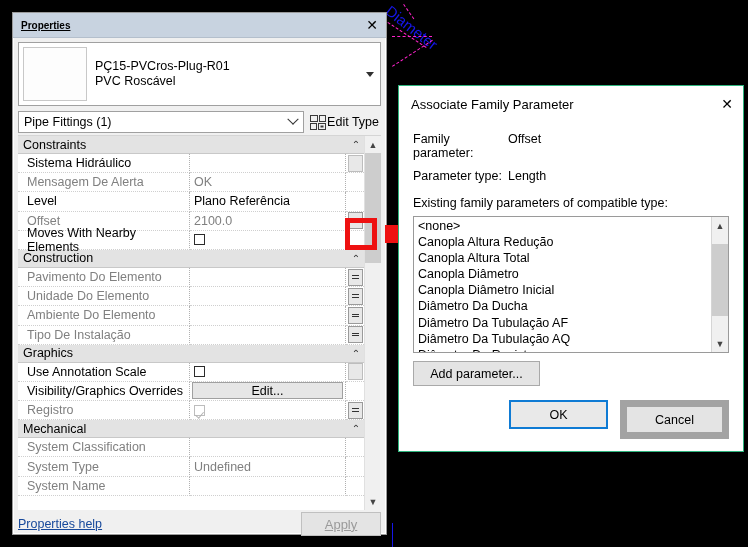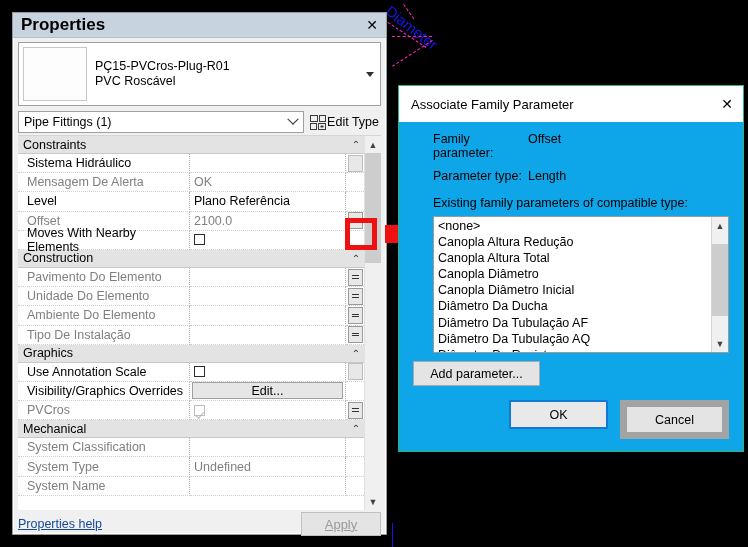--- a/index.html
+++ b/index.html
@@ -28,7 +28,7 @@
     height:24px;background:#c8d3e0;display:flex;align-items:center;
     padding:0 4px 0 8px;flex:0 0 auto;border-bottom:1px solid #b4bfcc;
   }
-  #properties-titlebar .ttl{font-weight:bold;font-size:17px;flex:1;}
+  #properties-titlebar .ttl{font-weight:bold;font-size:10px;flex:1;text-decoration:underline;}
   .win-close{
     width:20px;height:20px;display:flex;align-items:center;justify-content:center;
     font-size:14px;line-height:1;cursor:default;

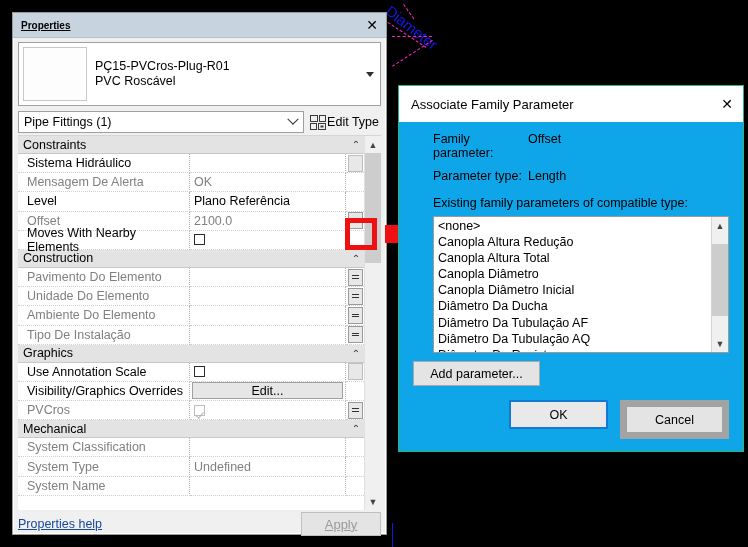--- a/index.html
+++ b/index.html
@@ -118,7 +118,7 @@
   
   #afp-dialog{
     position:absolute;left:398px;top:85px;width:346px;height:367px;
-    background:#0ea5e9;border:1px solid #2db47d;box-sizing:border-box;
+    background:#ffffff;border:1px solid #2db47d;box-sizing:border-box;
     display:flex;flex-direction:column;
   }
   #afp-titlebar{

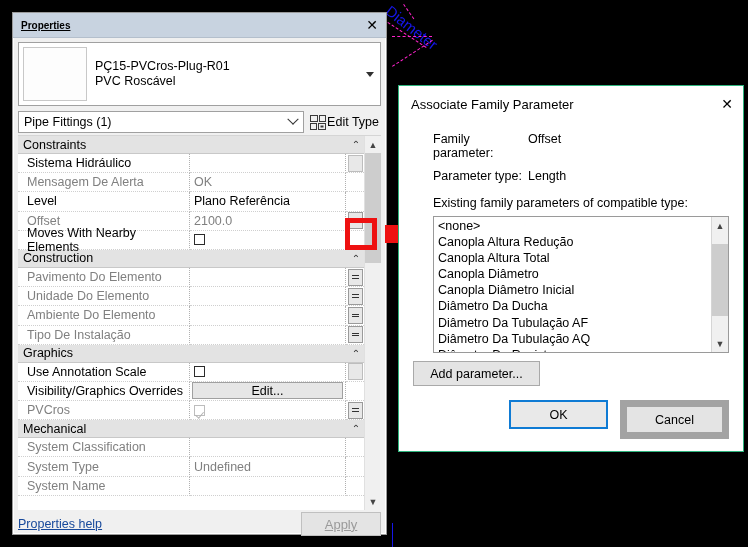--- a/index.html
+++ b/index.html
@@ -126,7 +126,7 @@
     padding:0 6px 0 12px;flex:0 0 auto;
   }
   #afp-titlebar .ttl{flex:1;font-size:13px;}
-  #afp-body{flex:1;padding:10px 14px 0 14px;display:flex;flex-direction:column;min-height:0;margin-left:20px;}
+  #afp-body{flex:1;padding:10px 14px 0 14px;display:flex;flex-direction:column;min-height:0;}
   .afp-kv{display:flex;font-size:12.5px;margin-bottom:9px;}
   .afp-kv .k{width:95px;flex:0 0 95px;}
   #afp-listlabel{font-size:12.5px;margin:4px 0 6px 0;}

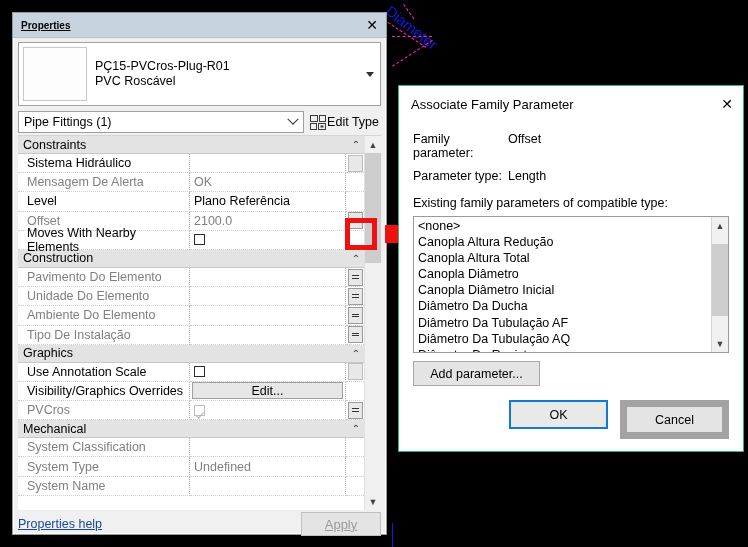--- a/index.html
+++ b/index.html
@@ -307,7 +307,7 @@
             <div class="p-assoc"></div>
           </div>
           <div class="p-row">
-            <div class="p-name dim">PVCros</div>
+            <div class="p-name dim">Registro</div>
             <div class="p-val dim">
               <span class="cbox ro"></span>
             </div>

